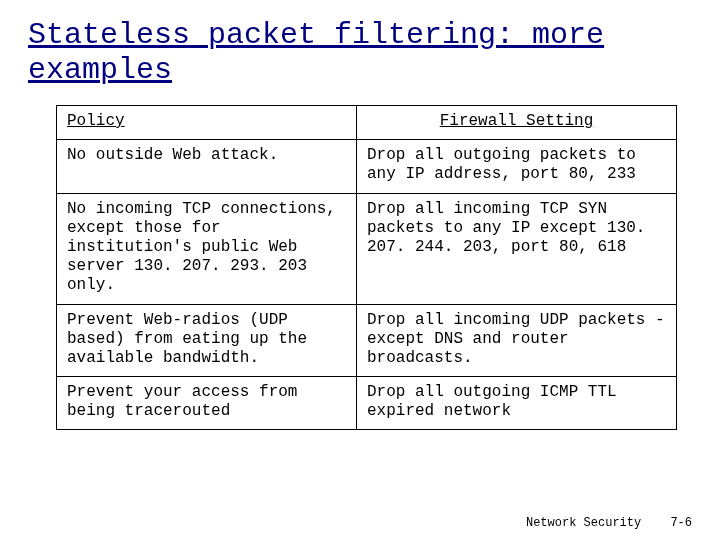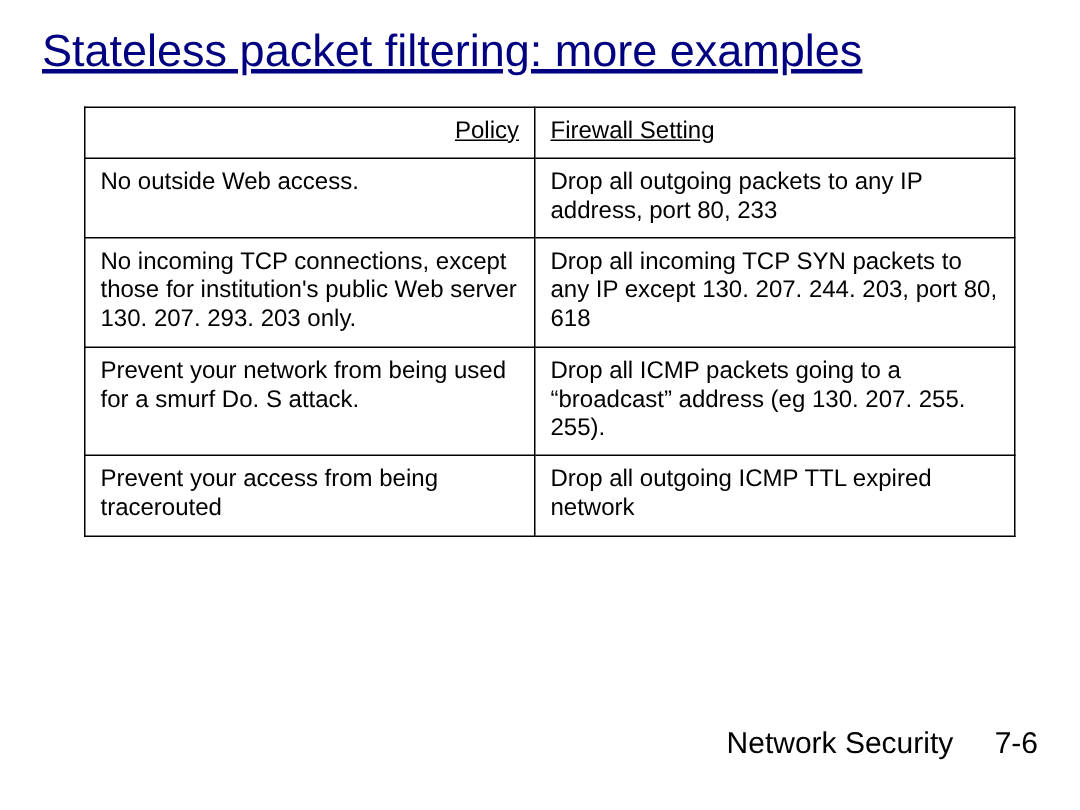--- a/index.html
+++ b/index.html
@@ -17,6 +17,7 @@
     height: 540px;
     padding: 18px 28px 0 28px;
     position: relative;
+    font-family: Liberation Mono, monospace;
   }
   .title {
     font-size: 30px;

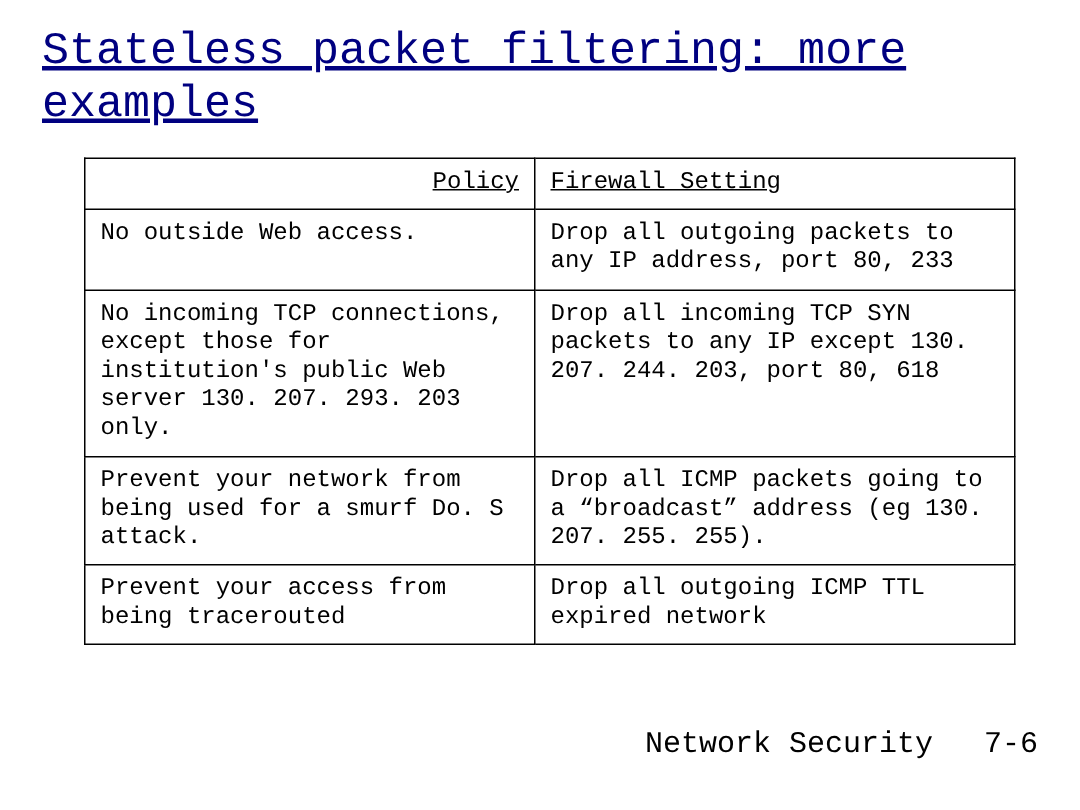--- a/index.html
+++ b/index.html
@@ -45,7 +45,7 @@
     text-decoration: underline;
   }
   table.policy th:first-child {
-    text-align: right;
+    text-align: left;
     margin-top: 44px;
   }
   table.policy th:last-child {

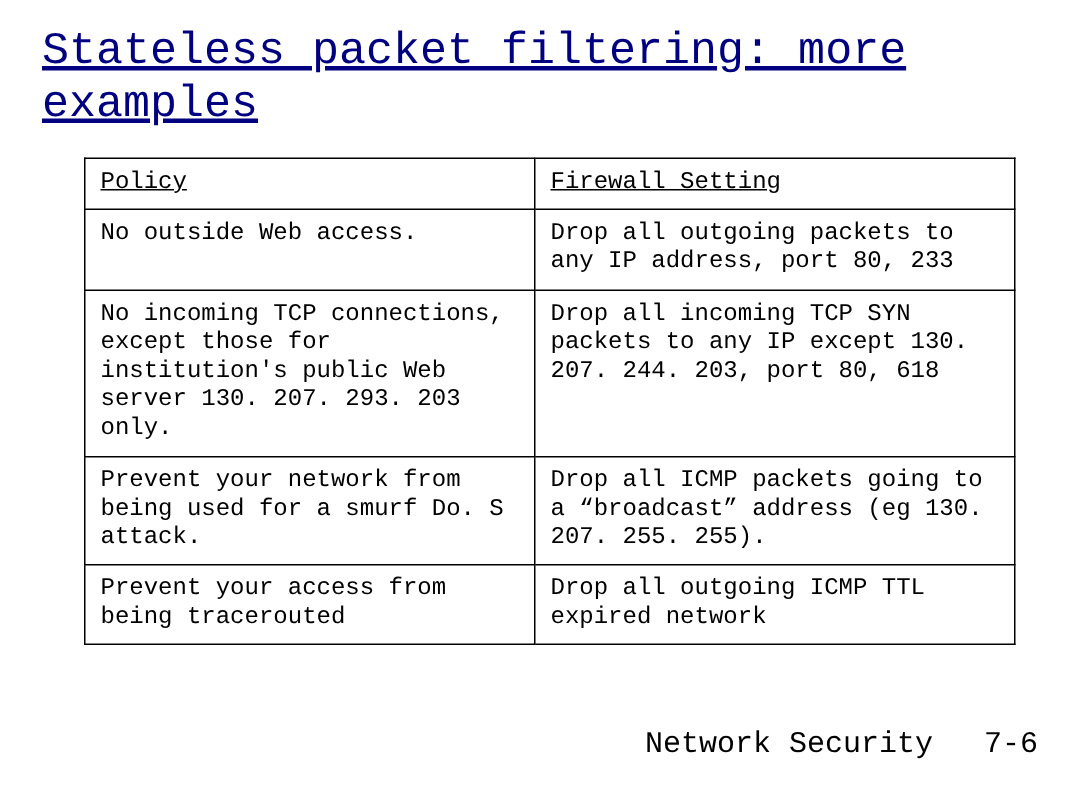--- a/index.html
+++ b/index.html
@@ -49,7 +49,7 @@
     margin-top: 44px;
   }
   table.policy th:last-child {
-    text-align: left;
+    text-align: center;
   }
   table.policy col.c1 { width: 300px; }
   table.policy col.c2 { width: 320px; }

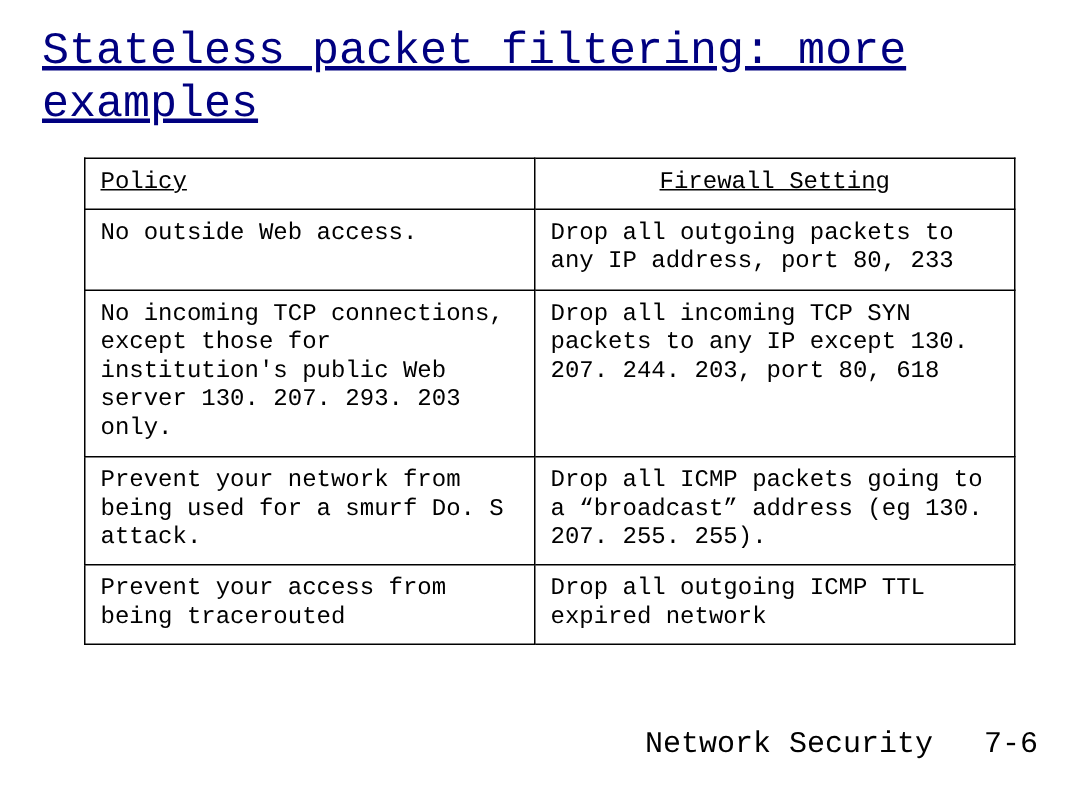--- a/index.html
+++ b/index.html
@@ -80,7 +80,7 @@
     </thead>
     <tbody>
       <tr>
-        <td>No outside Web access.</td>
+        <td>No outside Web attack.</td>
         <td>Drop all outgoing packets to any IP address, port 80, 233</td>
       </tr>
       <tr>

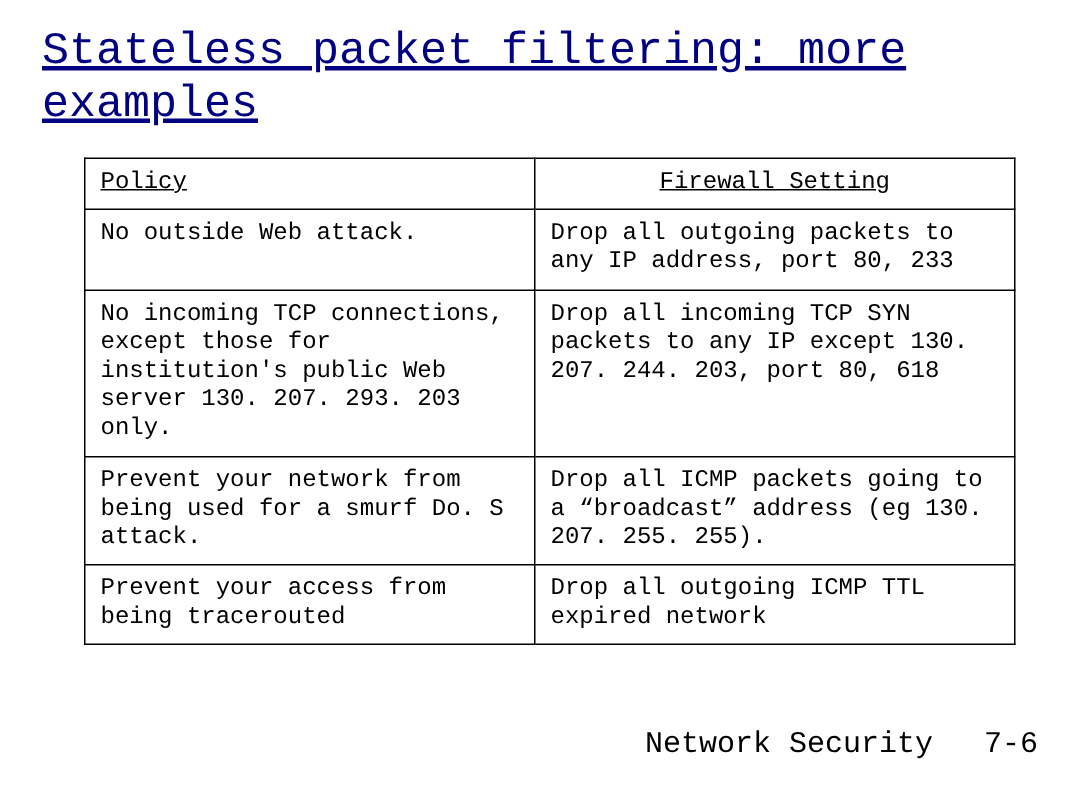--- a/index.html
+++ b/index.html
@@ -88,6 +88,10 @@
         <td>Drop all incoming TCP SYN packets to any IP except 130. 207. 244. 203, port 80, 618</td>
       </tr>
       <tr>
+        <td>Prevent Web-radios (UDP based) from eating up the available bandwidth.</td>
+        <td>Drop all incoming UDP packets - except DNS and router broadcasts.</td>
+      </tr>
+      <tr>
         <td>Prevent your network from being used for a smurf Do. S attack.</td>
         <td>Drop all ICMP packets going to a “broadcast” address (eg 130. 207. 255. 255).</td>
       </tr>

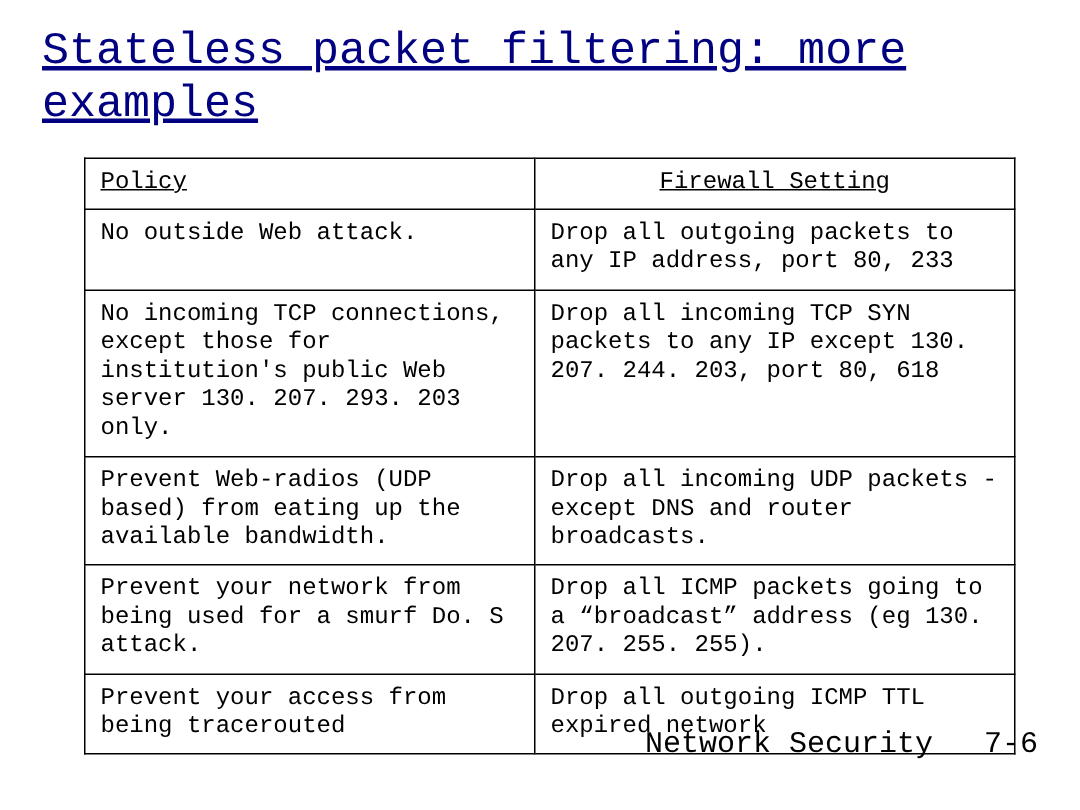--- a/index.html
+++ b/index.html
@@ -92,10 +92,6 @@
         <td>Drop all incoming UDP packets - except DNS and router broadcasts.</td>
       </tr>
       <tr>
-        <td>Prevent your network from being used for a smurf Do. S attack.</td>
-        <td>Drop all ICMP packets going to a “broadcast” address (eg 130. 207. 255. 255).</td>
-      </tr>
-      <tr>
         <td>Prevent your access from being tracerouted</td>
         <td>Drop all outgoing ICMP TTL expired network</td>
       </tr>

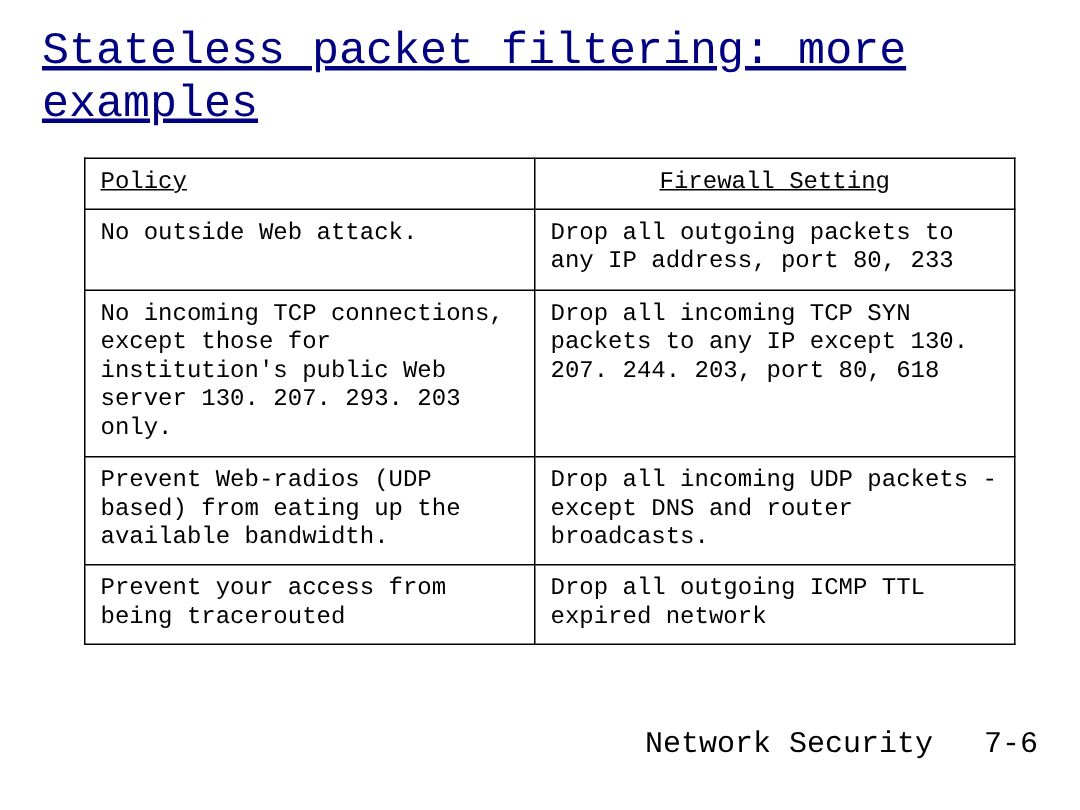--- a/index.html
+++ b/index.html
@@ -56,8 +56,8 @@
   .footer {
     position: absolute;
     right: 28px;
-    bottom: 32px;
-    font-size: 20px;
+    bottom: 10px;
+    font-size: 12px;
   }
   .footer .label { margin-right: 22px; }
 </style>

